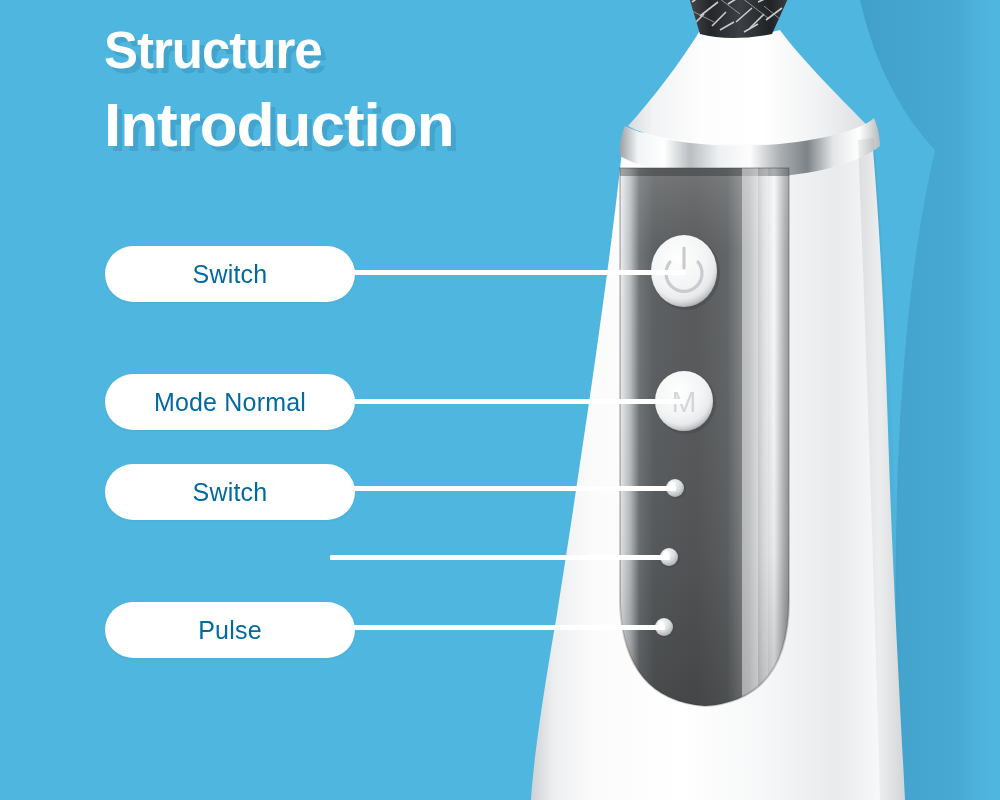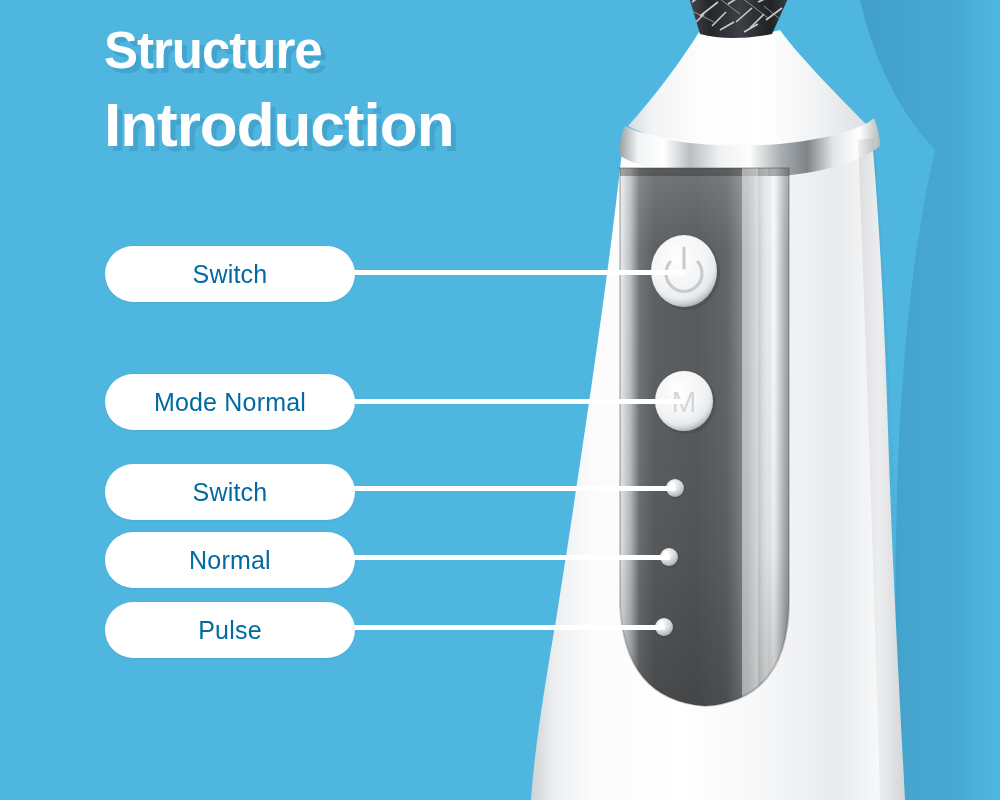--- a/index.html
+++ b/index.html
@@ -313,9 +313,6 @@
   <div class="pill p3">
     <span class="pill-label">Switch</span>
   </div>
-  <div class="pill p4">
-    <span class="pill-label">Normal</span>
-  </div>
   <div class="pill p5">
     <span class="pill-label">Pulse</span>
   </div>

